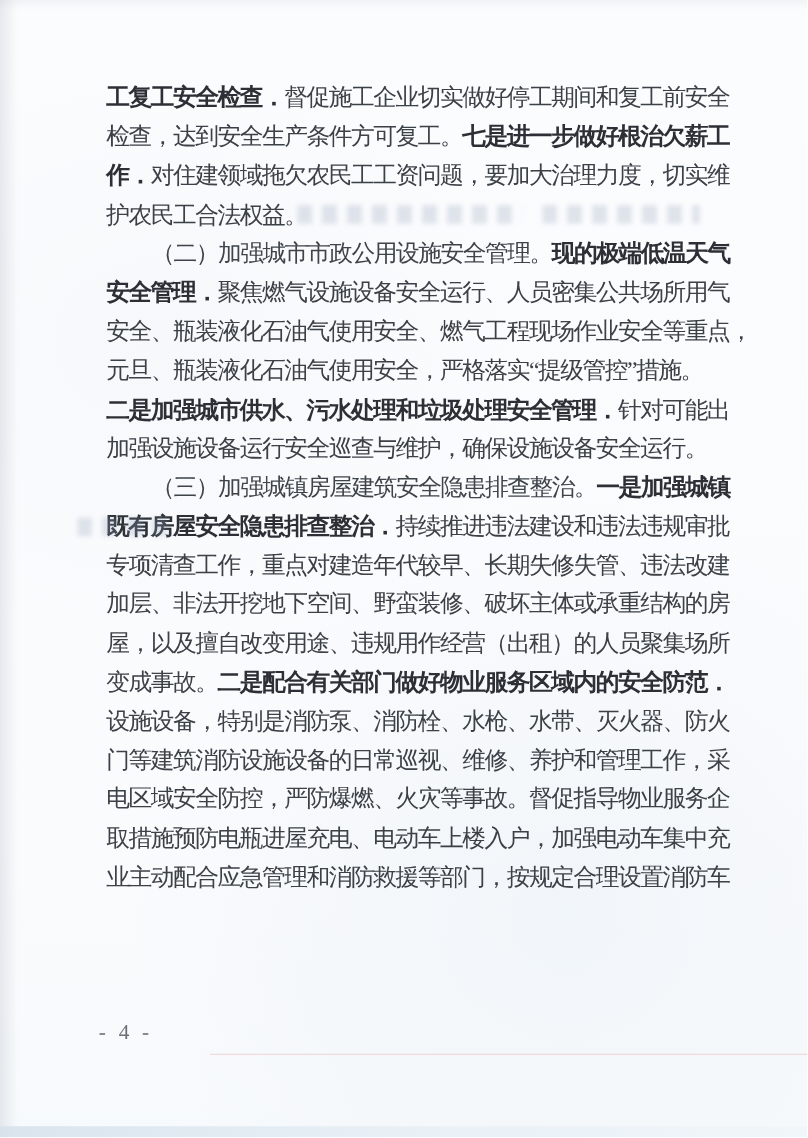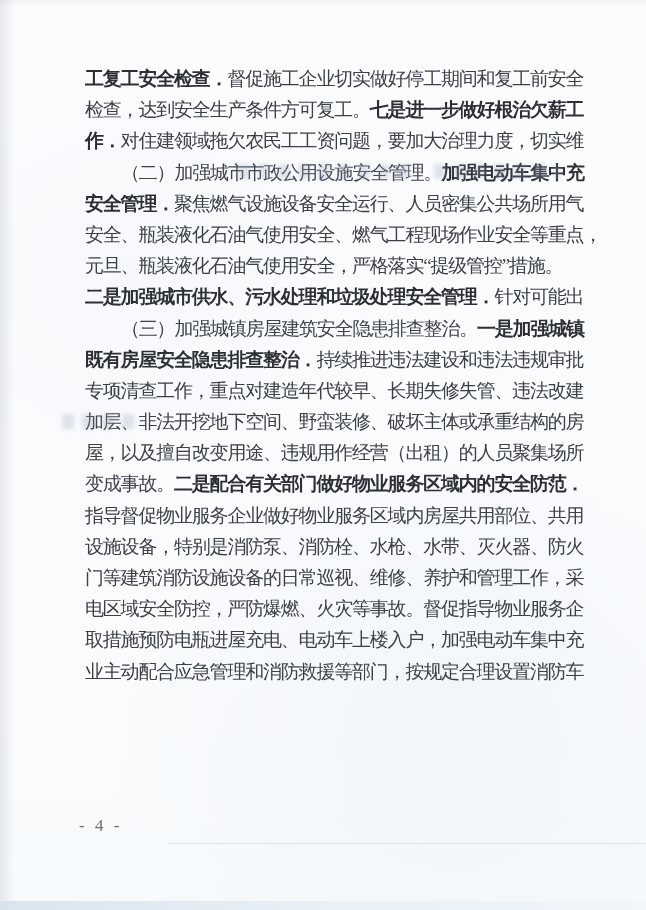--- a/index.html
+++ b/index.html
@@ -98,6 +98,7 @@
       <div class="doc-line"><span class="seg-bold">工复工安全检查．</span><span class="seg-normal">督促施工企业切实做好停工期间和复工前安全</span></div>
       <div class="doc-line"><span class="seg-normal">检查，达到安全生产条件方可复工。</span><span class="seg-bold">七是进一步做好根治欠薪工</span></div>
       <div class="doc-line"><span class="seg-bold">作．</span><span class="seg-normal">对住建领域拖欠农民工工资问题，要加大治理力度，切实维</span></div>
+      <div class="doc-line"><span class="seg-normal">护农民工合法权益。</span></div>
       <div class="doc-line indent-2"><span class="seg-kai">（二）加强城市市政公用设施安全管理。</span><span class="seg-bold">加强电动车集中充</span></div>
       <div class="doc-line"><span class="seg-bold">安全管理．</span><span class="seg-normal">聚焦燃气设施设备安全运行、人员密集公共场所用气</span></div>
       <div class="doc-line"><span class="seg-normal">安全、瓶装液化石油气使用安全、燃气工程现场作业安全等重点，</span></div>

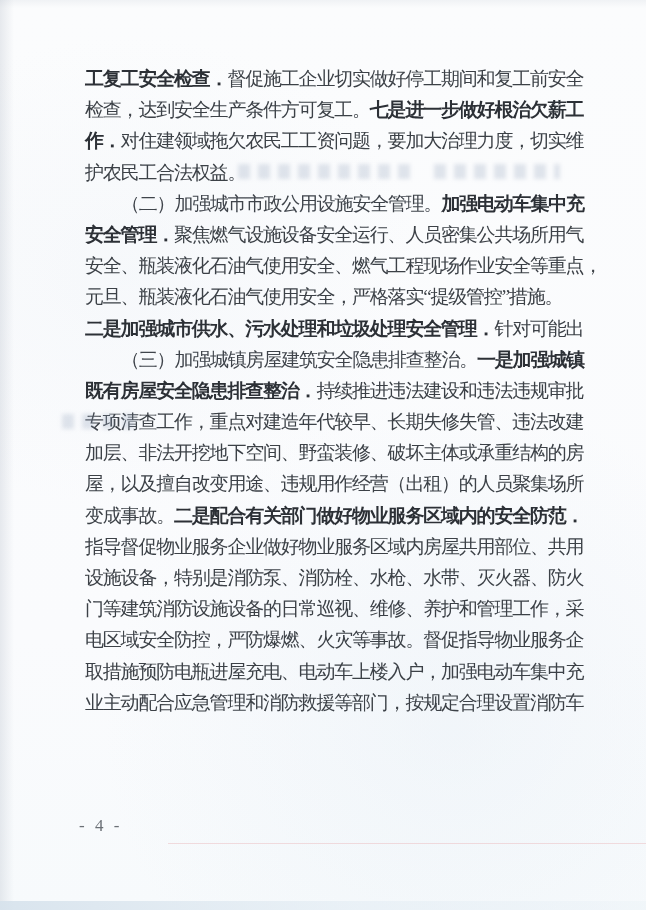--- a/index.html
+++ b/index.html
@@ -99,7 +99,7 @@
       <div class="doc-line"><span class="seg-normal">检查，达到安全生产条件方可复工。</span><span class="seg-bold">七是进一步做好根治欠薪工</span></div>
       <div class="doc-line"><span class="seg-bold">作．</span><span class="seg-normal">对住建领域拖欠农民工工资问题，要加大治理力度，切实维</span></div>
       <div class="doc-line"><span class="seg-normal">护农民工合法权益。</span></div>
-      <div class="doc-line indent-2"><span class="seg-kai">（二）加强城市市政公用设施安全管理。</span><span class="seg-bold">加强电动车集中充</span></div>
+      <div class="doc-line indent-2"><span class="seg-kai">（二）加强城市市政公用设施安全管理。</span><span class="seg-bold">现的极端低温天气</span></div>
       <div class="doc-line"><span class="seg-bold">安全管理．</span><span class="seg-normal">聚焦燃气设施设备安全运行、人员密集公共场所用气</span></div>
       <div class="doc-line"><span class="seg-normal">安全、瓶装液化石油气使用安全、燃气工程现场作业安全等重点，</span></div>
       <div class="doc-line"><span class="seg-normal">元旦、瓶装液化石油气使用安全，严格落实“提级管控”措施。</span></div>

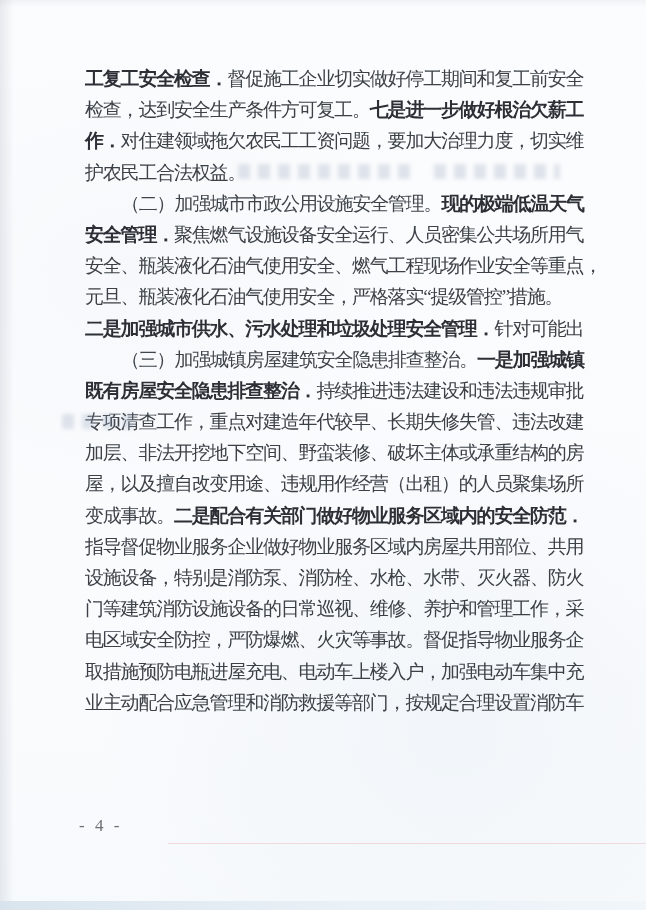--- a/index.html
+++ b/index.html
@@ -104,6 +104,7 @@
       <div class="doc-line"><span class="seg-normal">安全、瓶装液化石油气使用安全、燃气工程现场作业安全等重点，</span></div>
       <div class="doc-line"><span class="seg-normal">元旦、瓶装液化石油气使用安全，严格落实“提级管控”措施。</span></div>
       <div class="doc-line"><span class="seg-bold">二是加强城市供水、污水处理和垃圾处理安全管理．</span><span class="seg-normal">针对可能出</span></div>
+      <div class="doc-line"><span class="seg-normal">加强设施设备运行安全巡查与维护，确保设施设备安全运行。</span></div>
       <div class="doc-line indent-2"><span class="seg-kai">（三）加强城镇房屋建筑安全隐患排查整治。</span><span class="seg-bold">一是加强城镇</span></div>
       <div class="doc-line"><span class="seg-bold">既有房屋安全隐患排查整治．</span><span class="seg-normal">持续推进违法建设和违法违规审批</span></div>
       <div class="doc-line"><span class="seg-normal">专项清查工作，重点对建造年代较早、长期失修失管、违法改建</span></div>

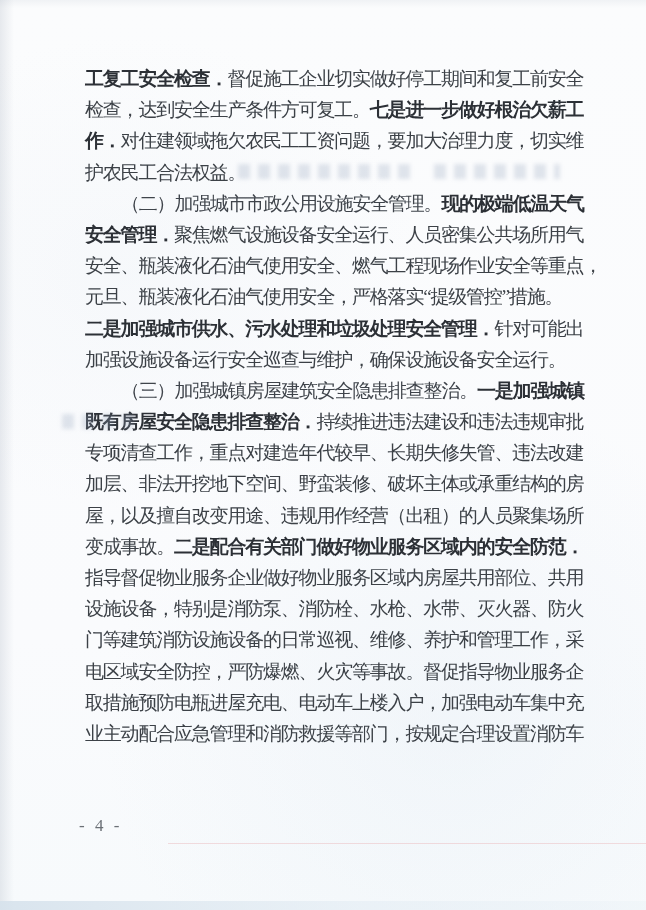--- a/index.html
+++ b/index.html
@@ -111,7 +111,6 @@
       <div class="doc-line"><span class="seg-normal">加层、非法开挖地下空间、野蛮装修、破坏主体或承重结构的房</span></div>
       <div class="doc-line"><span class="seg-normal">屋，以及擅自改变用途、违规用作经营（出租）的人员聚集场所</span></div>
       <div class="doc-line"><span class="seg-normal">变成事故。</span><span class="seg-bold">二是配合有关部门做好物业服务区域内的安全防范．</span></div>
-      <div class="doc-line"><span class="seg-normal">指导督促物业服务企业做好物业服务区域内房屋共用部位、共用</span></div>
       <div class="doc-line"><span class="seg-normal">设施设备，特别是消防泵、消防栓、水枪、水带、灭火器、防火</span></div>
       <div class="doc-line"><span class="seg-normal">门等建筑消防设施设备的日常巡视、维修、养护和管理工作，采</span></div>
       <div class="doc-line"><span class="seg-normal">电区域安全防控，严防爆燃、火灾等事故。督促指导物业服务企</span></div>

